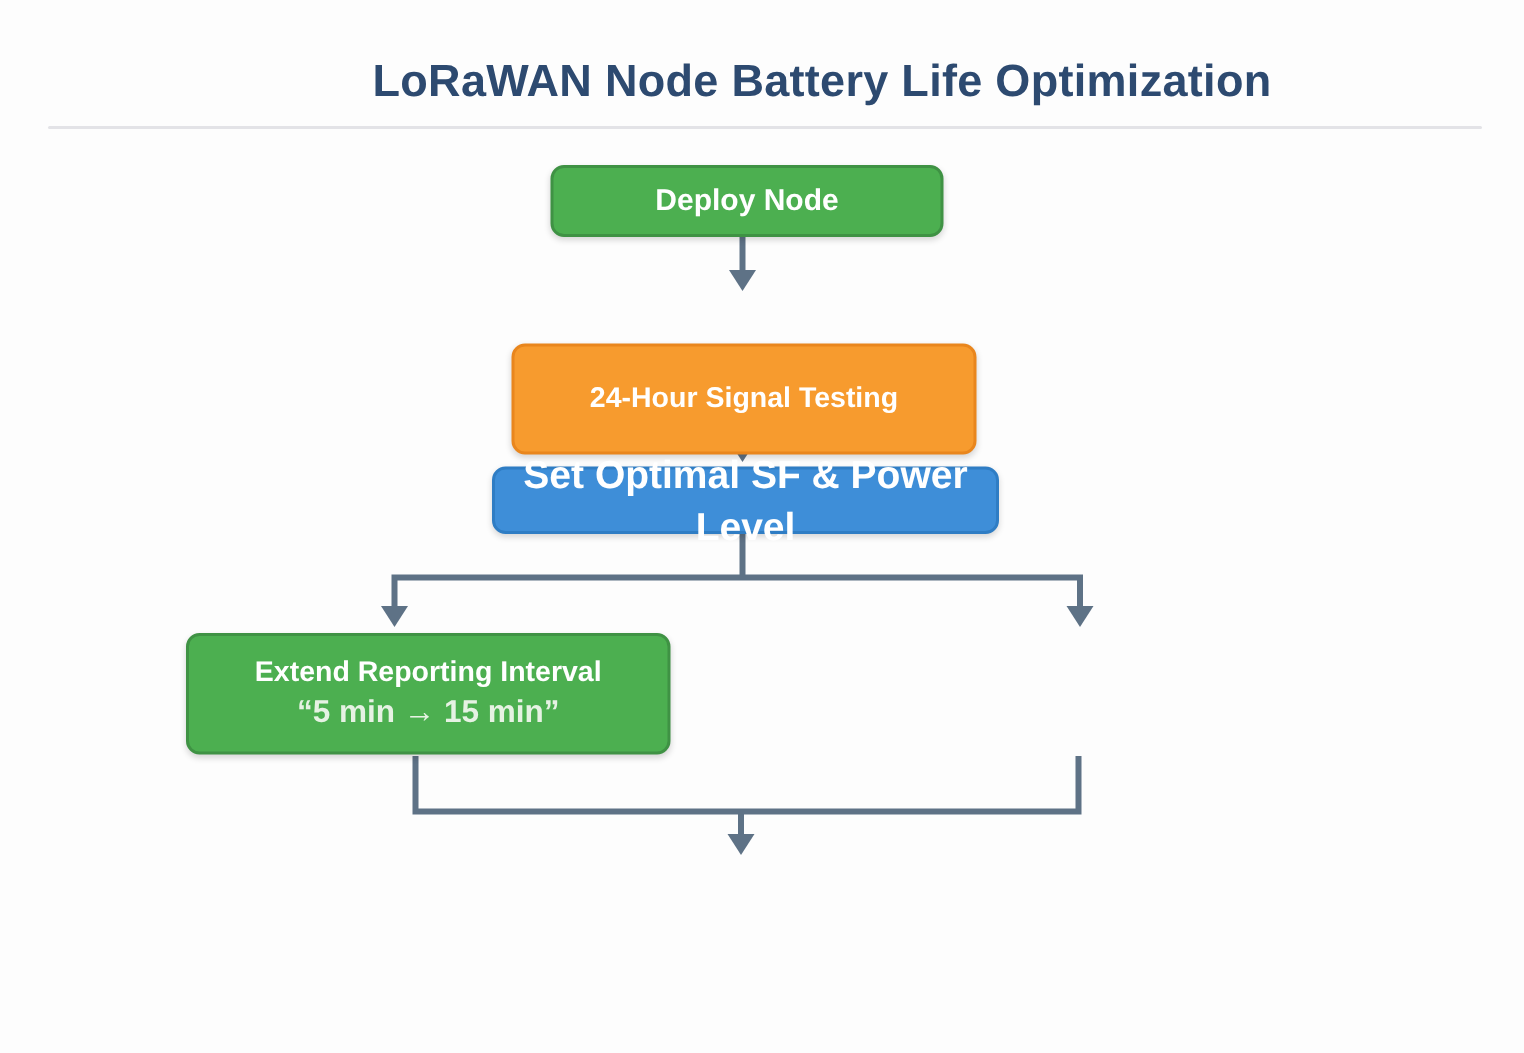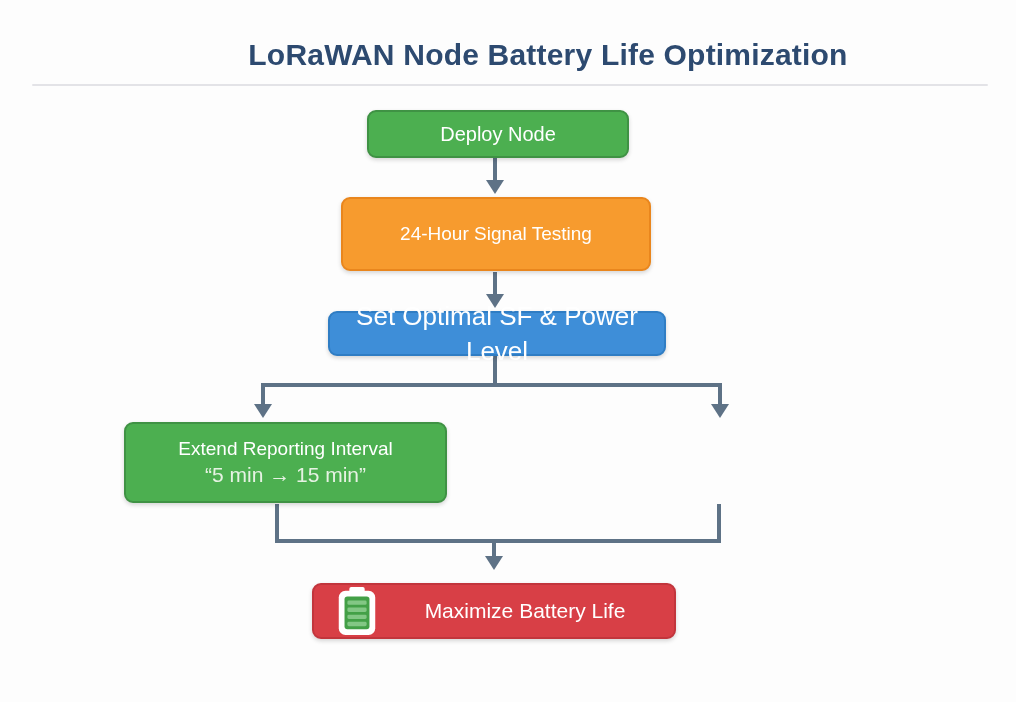--- a/index.html
+++ b/index.html
@@ -63,7 +63,7 @@
     justify-content: center;
     border-radius: 9px;
     color: #ffffff;
-    font-weight: normal;
+    font-weight: bold;
     text-align: center;
     box-shadow: 0 2px 4px rgba(0,0,0,0.16);
     line-height: 1.32;

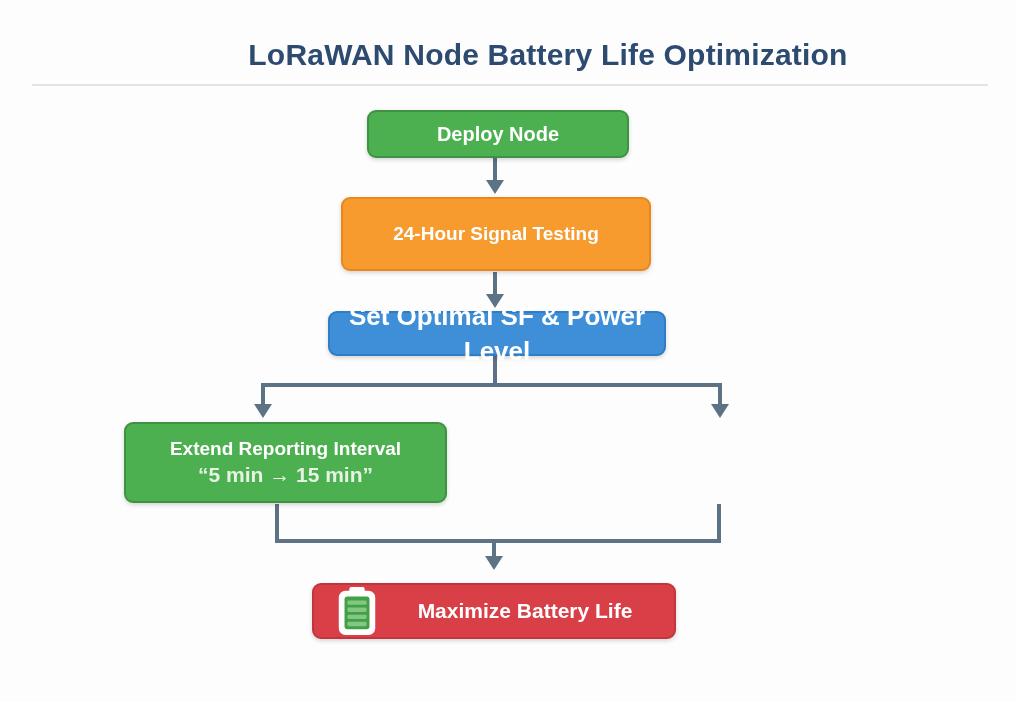--- a/index.html
+++ b/index.html
@@ -69,7 +69,7 @@
     line-height: 1.32;
   }
   .node.green  { background: #4caf50; border: 2px solid #3f9244; }
-  .node.orange { background: #f79b2e; border: 2px solid #e9861d; }
+  .node.orange { background: #f79b2e; border: 2px solid #e9861d; margin-top: 32px; }
   .node.blue   { background: #3e8ed8; border: 2px solid #2f7dc4; }
   .node.red    { background: #d83f46; border: 2px solid #c2353c; flex-direction: row; }
 

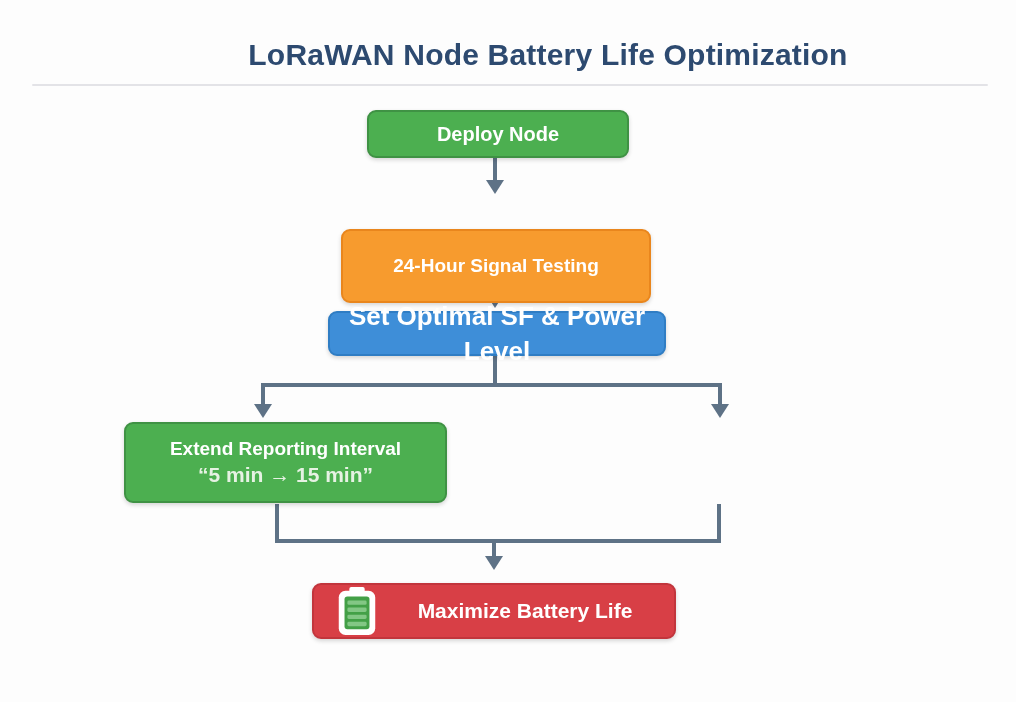--- a/index.html
+++ b/index.html
@@ -142,20 +142,6 @@
   </div>
 
 
-  <div class="node red node-maximize">
-    <span class="battery">
-      <svg width="38" height="48" viewBox="0 0 38 50" aria-hidden="true">
-        <rect x="11" y="0" width="16" height="8" rx="2" fill="#ffffff"></rect>
-        <rect x="0" y="4" width="38" height="46" rx="7" fill="#ffffff"></rect>
-        <rect x="6" y="10" width="26" height="34" rx="3" fill="#43a047"></rect>
-        <rect x="9" y="14" width="20" height="4.6" rx="1.5" fill="#83c785"></rect>
-        <rect x="9" y="21.4" width="20" height="4.6" rx="1.5" fill="#83c785"></rect>
-        <rect x="9" y="28.8" width="20" height="4.6" rx="1.5" fill="#83c785"></rect>
-        <rect x="9" y="36.2" width="20" height="4.6" rx="1.5" fill="#83c785"></rect>
-      </svg>
-    </span>
-    <span class="l1">Maximize Battery Life</span>
-  </div>
 
 </div>
 

